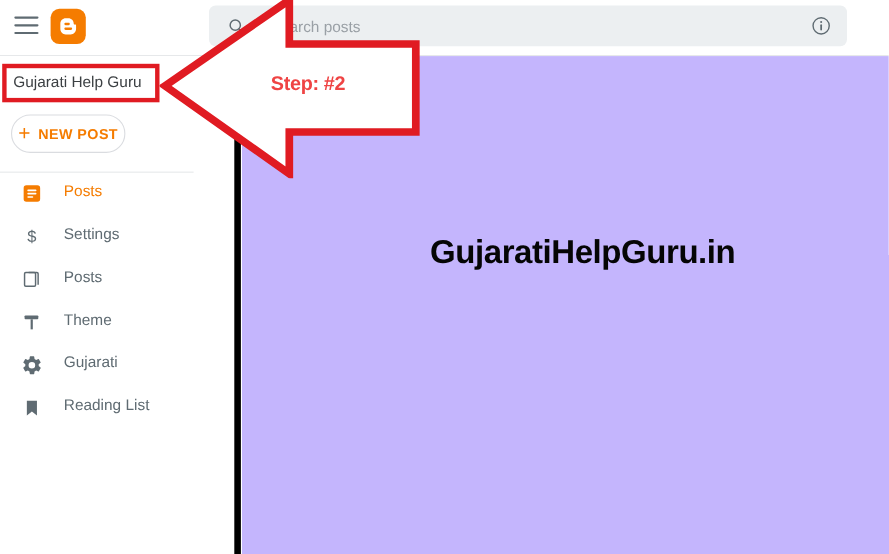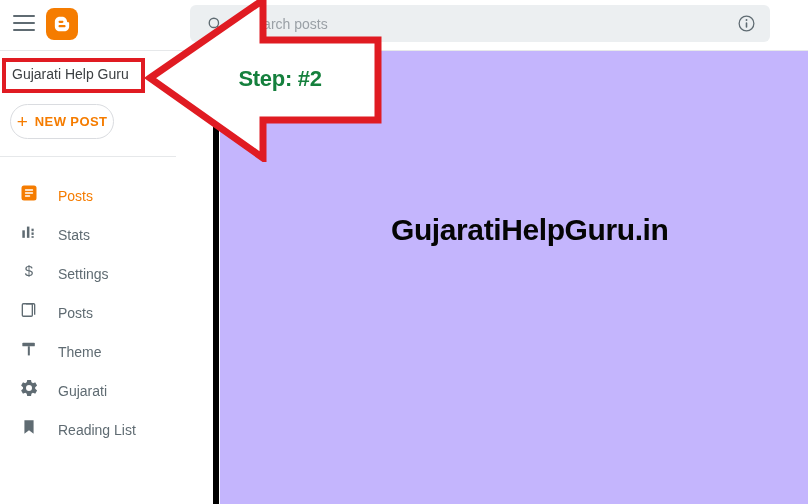--- a/index.html
+++ b/index.html
@@ -136,9 +136,9 @@
     position: absolute; left: 200px; top: 66px;
     width: 160px;
     text-align: center;
-    font-size: 22px;
+    font-size: 18px;
     font-weight: 700;
-    color: #15803d;
+    color: #ef4444;
     letter-spacing: -0.3px;
     white-space: nowrap;
     pointer-events: none;

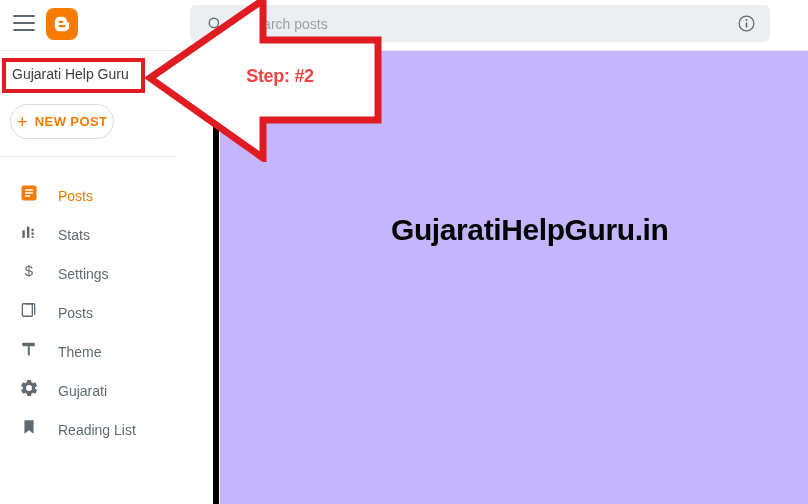--- a/index.html
+++ b/index.html
@@ -98,7 +98,7 @@
   .nav-item {
     position: relative;
     height: 39px;
-    display: flex; align-items: flex-end;
+    display: flex; align-items: flex-start;
     cursor: pointer;
   }
   .nav-icon {

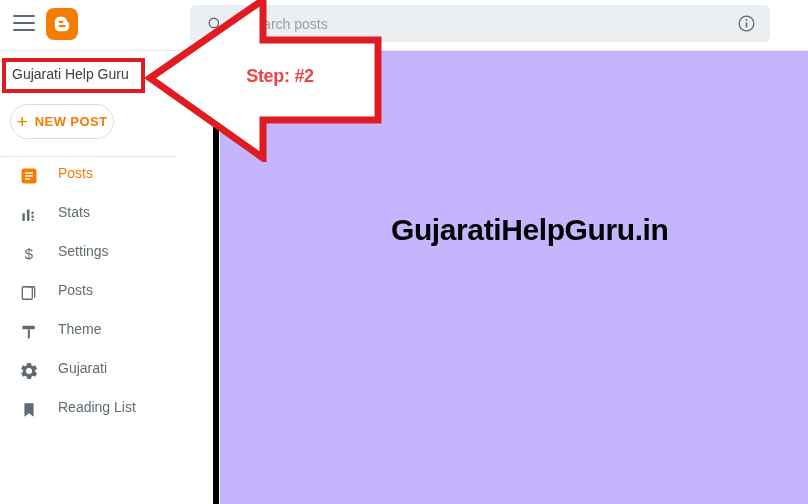--- a/index.html
+++ b/index.html
@@ -209,18 +209,6 @@
         <span class="nav-label">Posts</span>
       </div>
 
-      <div class="nav-item">
-        <span class="nav-icon">
-          <svg width="20" height="20" viewBox="0 0 24 24">
-            <rect x="4" y="10" width="3" height="9" fill="#5f6b72"></rect>
-            <rect x="9.5" y="5.5" width="3" height="13.5" fill="#5f6b72"></rect>
-            <rect x="15" y="8" width="2.6" height="3" fill="#5f6b72"></rect>
-            <rect x="15" y="12.5" width="2.6" height="3" fill="#5f6b72"></rect>
-            <rect x="15" y="17" width="2.6" height="2" fill="#5f6b72"></rect>
-          </svg>
-        </span>
-        <span class="nav-label">Stats</span>
-      </div>
 
 
       <div class="nav-item">

